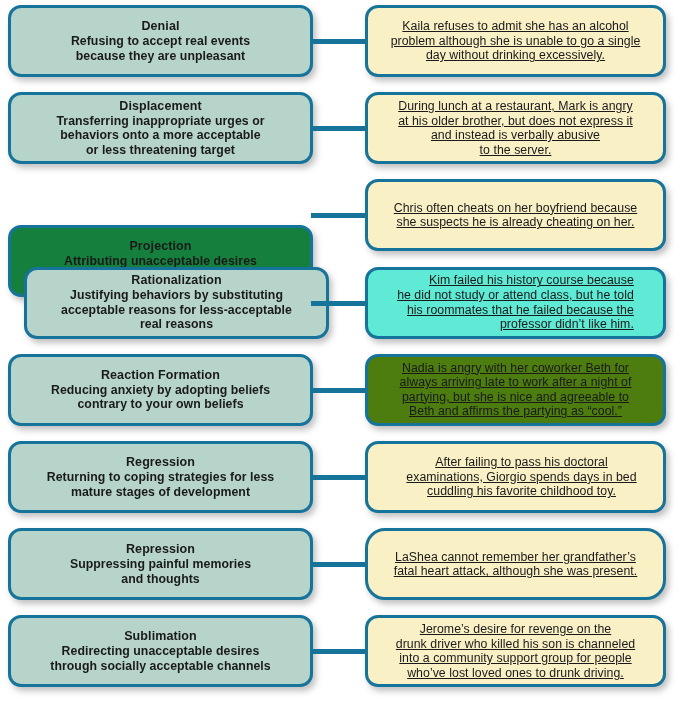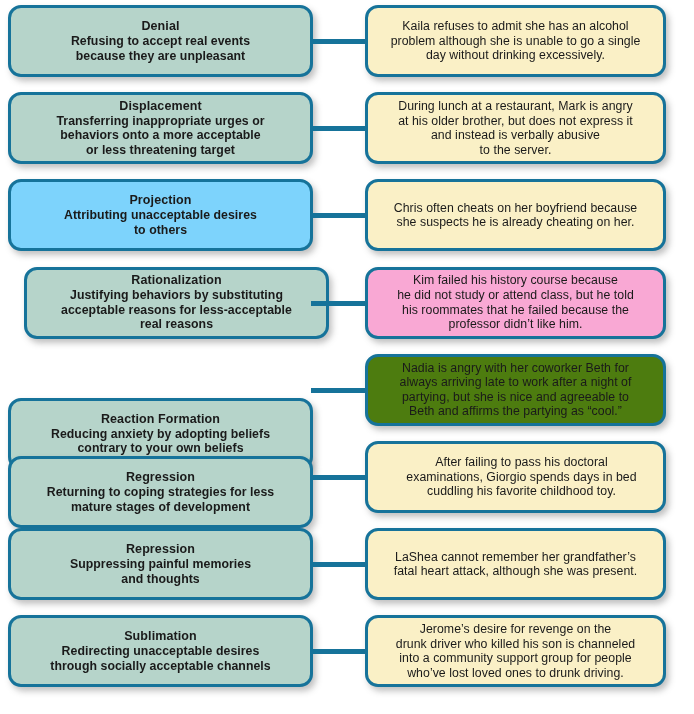--- a/index.html
+++ b/index.html
@@ -76,6 +76,7 @@
     font-size: 12.3px;
     line-height: 14.6px;
     letter-spacing: 0.05px;
+    text-decoration: underline;
   }
 
   .connector {

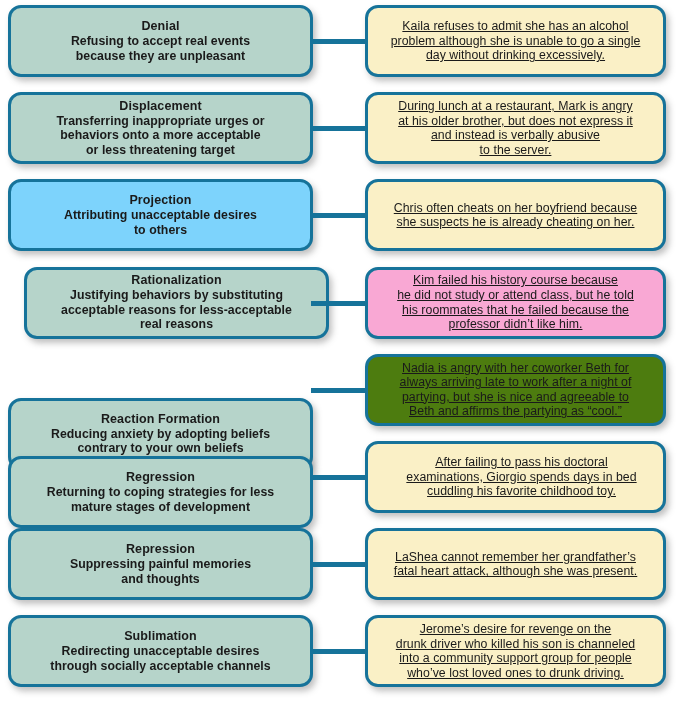--- a/index.html
+++ b/index.html
@@ -113,7 +113,7 @@
       </div>
     </div>
     <div class="row" style="top: 179.4px;">
-      <div class="box box-term" style="background: #7dd3fc; border-color: rgb(22, 115, 154);">
+      <div class="box box-term" style="background: #15803d; border-color: rgb(22, 115, 154); margin-top: 46px;">
         <div class="term-title">Projection</div>
         <div class="term-desc">Attributing unacceptable desires<br>to others</div>
       </div>

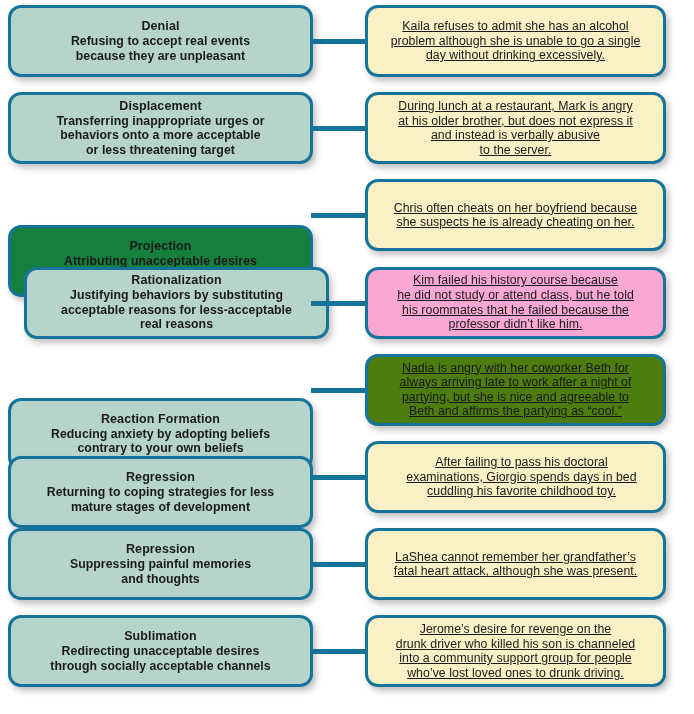--- a/index.html
+++ b/index.html
@@ -128,7 +128,7 @@
         <div class="term-desc">Justifying behaviors by substituting<br>acceptable reasons for less-acceptable<br>real reasons</div>
       </div>
       <div class="connector" style="background: rgb(22, 115, 154);"></div>
-      <div class="box box-example" style="background: #f9a8d4; border-color: rgb(22, 115, 154);">
+      <div class="box box-example" style="background: #5eead4; border-color: rgb(22, 115, 154); text-align: right;">
         <div class="example-text">Kim failed his history course because<br>he did not study or attend class, but he told<br>his roommates that he failed because the<br>professor didn’t like him.</div>
       </div>
     </div>

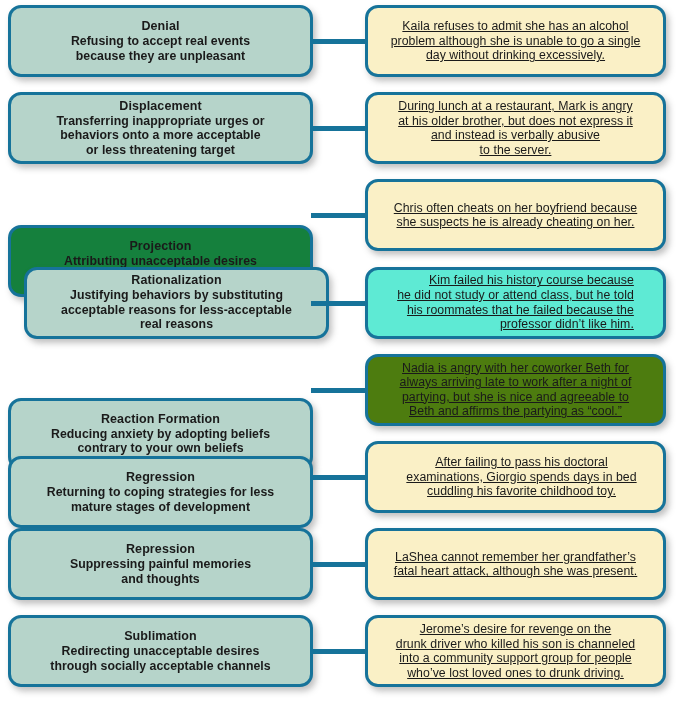--- a/index.html
+++ b/index.html
@@ -133,7 +133,7 @@
       </div>
     </div>
     <div class="row" style="top: 353.8px;">
-      <div class="box box-term" style="background: rgb(182, 212, 202); border-color: rgb(22, 115, 154); margin-top: 44px;">
+      <div class="box box-term" style="background: rgb(182, 212, 202); border-color: rgb(22, 115, 154);">
         <div class="term-title">Reaction Formation</div>
         <div class="term-desc">Reducing anxiety by adopting beliefs<br>contrary to your own beliefs</div>
       </div>

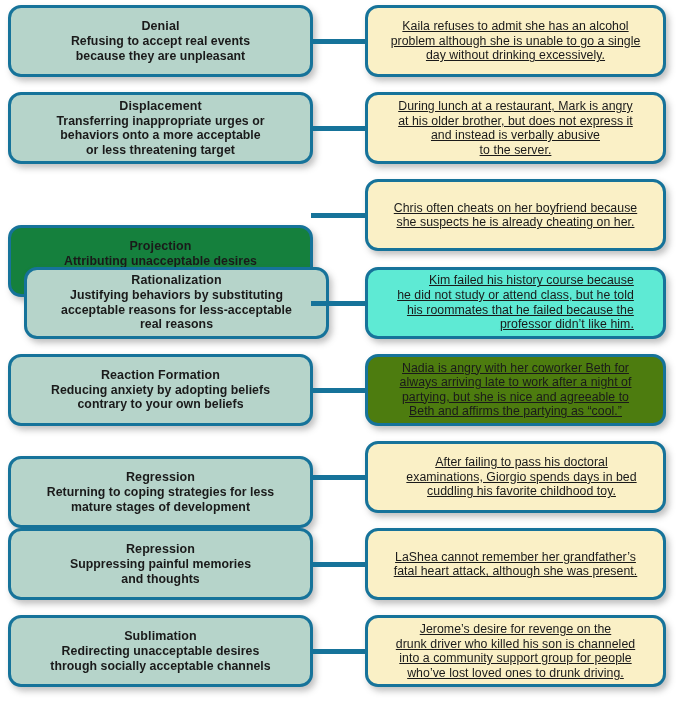--- a/index.html
+++ b/index.html
@@ -143,7 +143,7 @@
       </div>
     </div>
     <div class="row" style="top: 441px;">
-      <div class="box box-term" style="background: rgb(182, 212, 202); border-color: rgb(22, 115, 154); margin-top: 15px;">
+      <div class="box box-term" style="background: rgb(182, 212, 202); border-color: rgb(22, 115, 154);">
         <div class="term-title">Regression</div>
         <div class="term-desc">Returning to coping strategies for less<br>mature stages of development</div>
       </div>

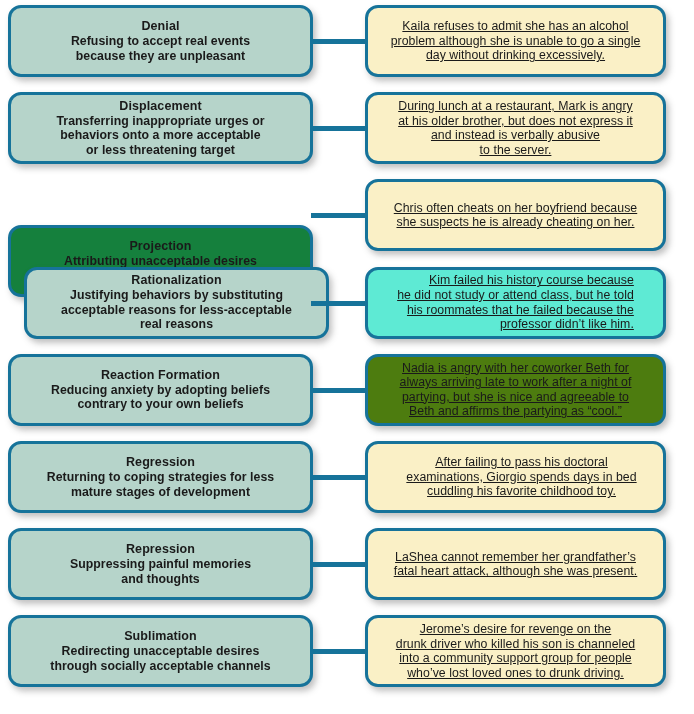--- a/index.html
+++ b/index.html
@@ -158,7 +158,7 @@
         <div class="term-desc">Suppressing painful memories<br>and thoughts</div>
       </div>
       <div class="connector" style="background: rgb(22, 115, 154);"></div>
-      <div class="box box-example" style="background: rgb(250, 240, 198); border-color: rgb(22, 115, 154);">
+      <div class="box box-example" style="background: rgb(250, 240, 198); border-color: rgb(22, 115, 154); border-radius: 20px;">
         <div class="example-text">LaShea cannot remember her grandfather’s<br>fatal heart attack, although she was present.</div>
       </div>
     </div>

